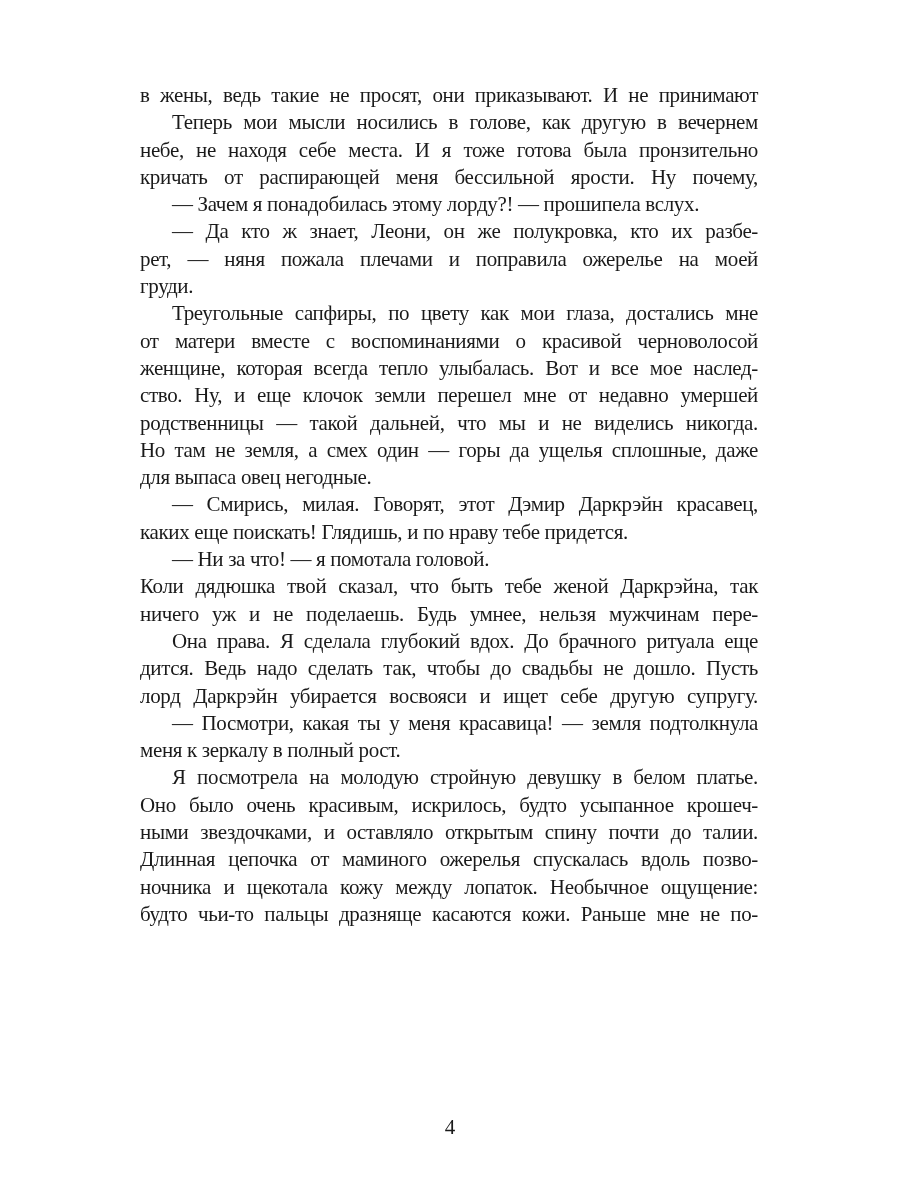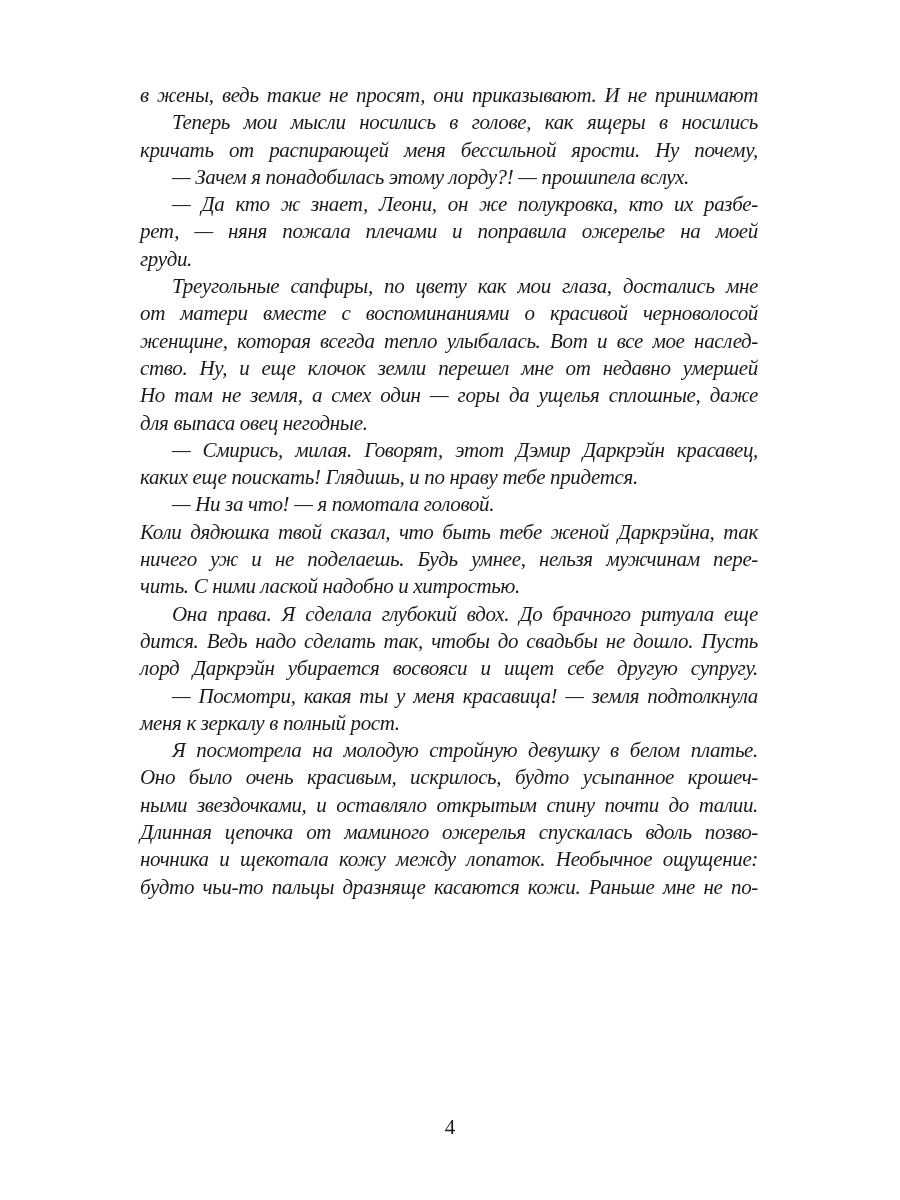--- a/index.html
+++ b/index.html
@@ -7,7 +7,7 @@
     width: 900px; height: 1200px; background: #ffffff; position: relative; overflow: hidden;
     font-family: "Liberation Serif", "DejaVu Serif", serif; color: #1a1a1a;
   }
-  .page { position: absolute; left: 140px; top: 82px; width: 618px; font-style: italic; }
+  .page { position: absolute; left: 140px; top: 82px; width: 618px; }
   .line {
     height: 27.3px; line-height: 27.3px; font-size: 21px; white-space: nowrap;
     letter-spacing: -0.35px;

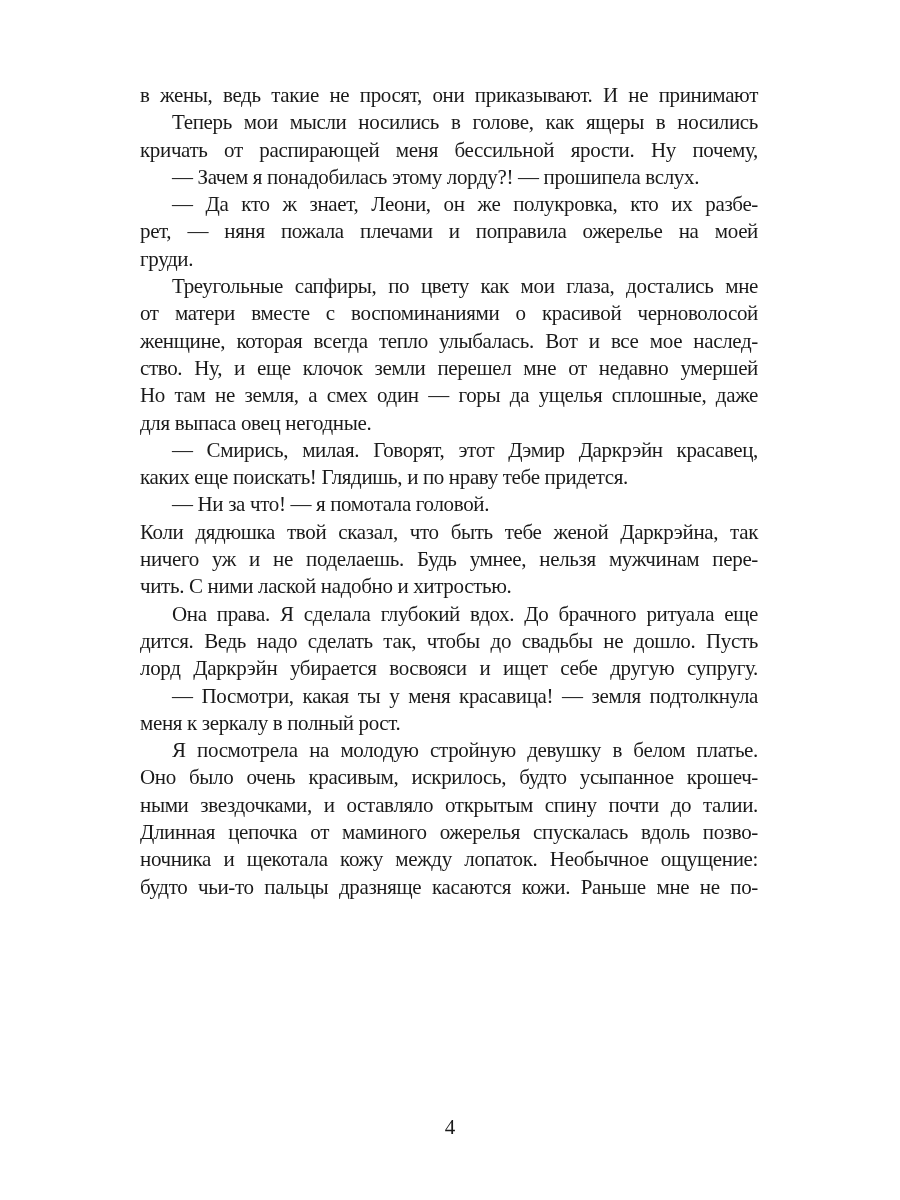--- a/index.html
+++ b/index.html
@@ -24,7 +24,7 @@
 
 <div class="page" id="page-body">
     <div class="line j">в жены, ведь такие не просят, они приказывают. И не принимают</div>
-    <div class="line j ind">Теперь мои мысли носились в голове, как ящеры в носились</div>
+    <div class="line j ind">Теперь мои мысли носились в голове, как другую в вечернем</div>
     <div class="line j">кричать от распирающей меня бессильной ярости. Ну почему,</div>
     <div class="line ind">— Зачем я понадобилась этому лорду?! — прошипела вслух.</div>
     <div class="line j ind">— Да кто ж знает, Леони, он же полукровка, кто их разбе-</div>

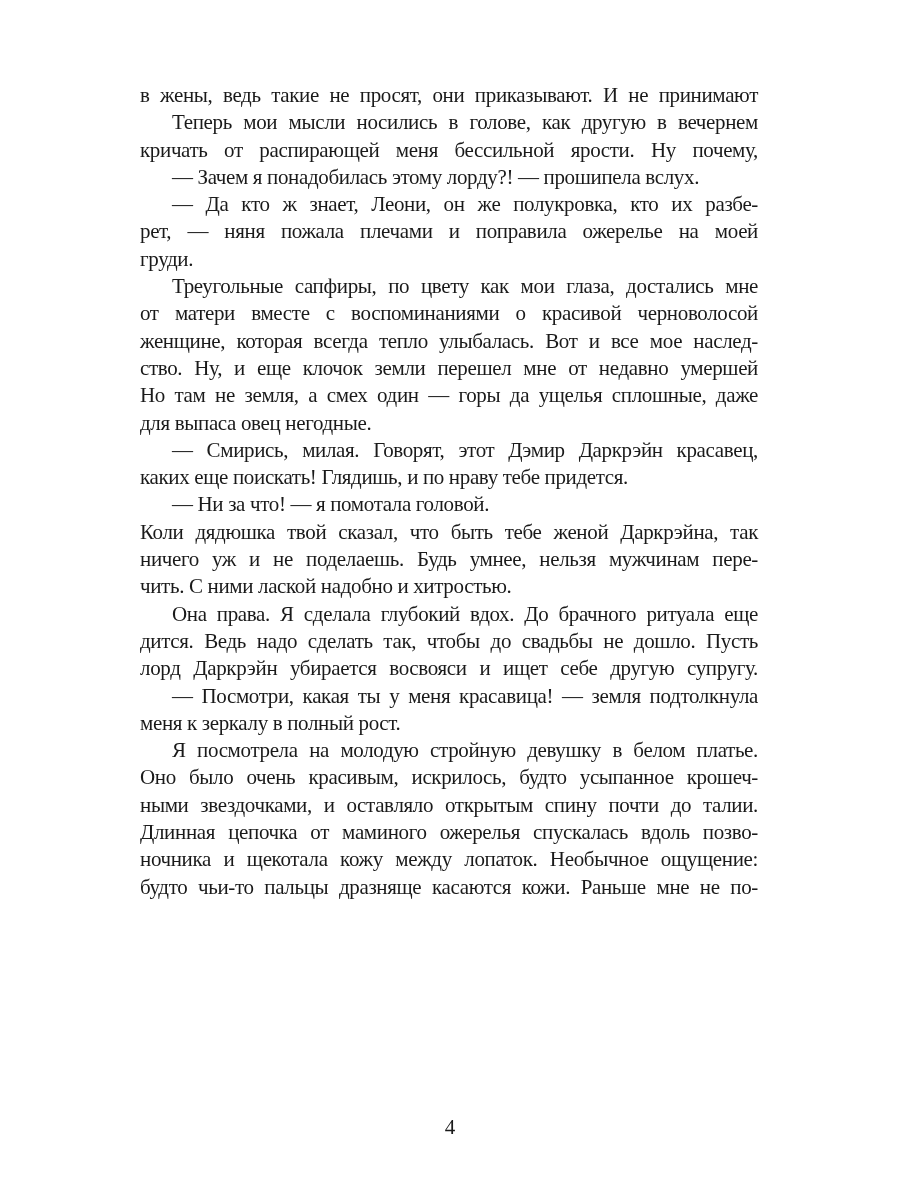--- a/index.html
+++ b/index.html
@@ -25,6 +25,7 @@
 <div class="page" id="page-body">
     <div class="line j">в жены, ведь такие не просят, они приказывают. И не принимают</div>
     <div class="line j ind">Теперь мои мысли носились в голове, как другую в вечернем</div>
+    <div class="line j">небе, не находя себе места. И я тоже готова была пронзительно</div>
     <div class="line j">кричать от распирающей меня бессильной ярости. Ну почему,</div>
     <div class="line ind">— Зачем я понадобилась этому лорду?! — прошипела вслух.</div>
     <div class="line j ind">— Да кто ж знает, Леони, он же полукровка, кто их разбе-</div>

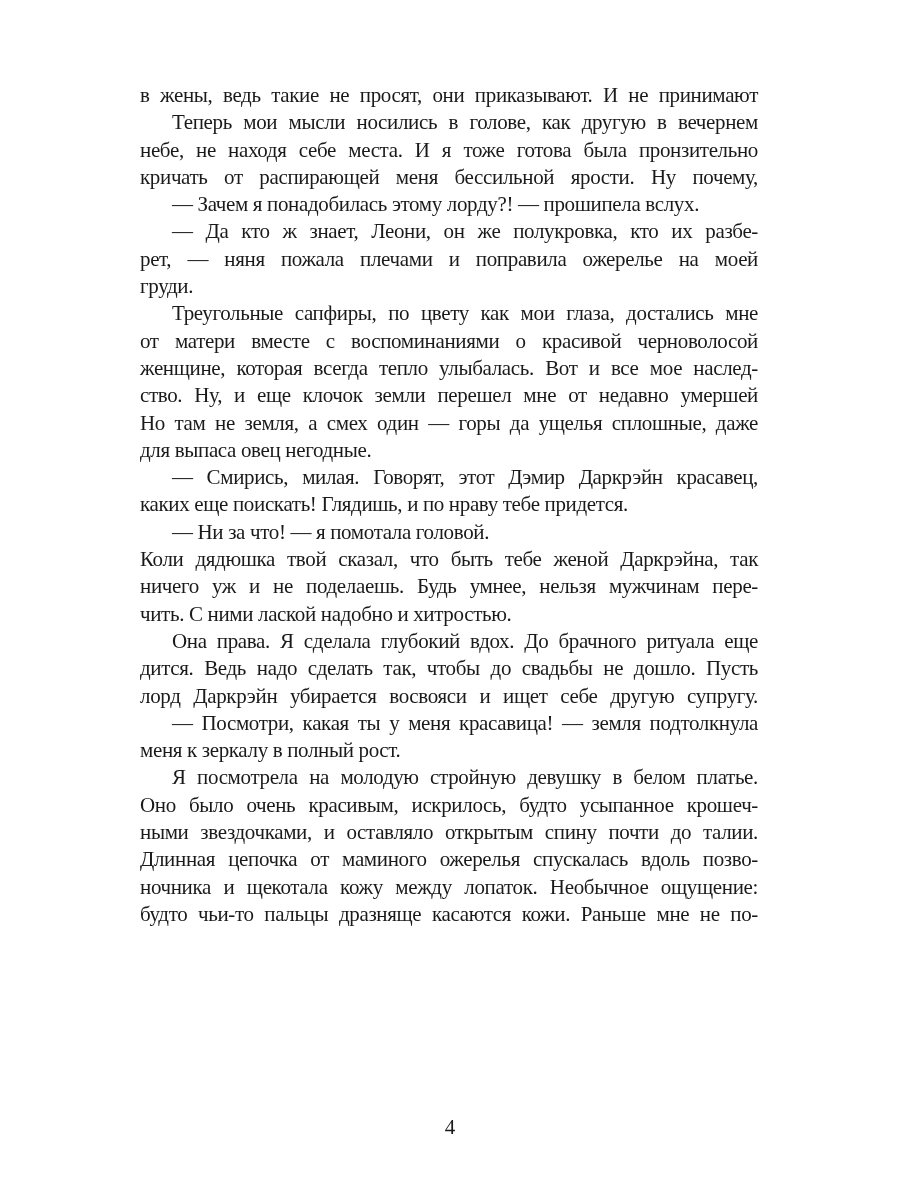--- a/index.html
+++ b/index.html
@@ -35,6 +35,7 @@
     <div class="line j">от матери вместе с воспоминаниями о красивой черноволосой</div>
     <div class="line j">женщине, которая всегда тепло улыбалась. Вот и все мое наслед-</div>
     <div class="line j">ство. Ну, и еще клочок земли перешел мне от недавно умершей</div>
+    <div class="line j">родственницы — такой дальней, что мы и не виделись никогда.</div>
     <div class="line j">Но там не земля, а смех один — горы да ущелья сплошные, даже</div>
     <div class="line">для выпаса овец негодные.</div>
     <div class="line j ind">— Смирись, милая. Говорят, этот Дэмир Даркрэйн красавец,</div>

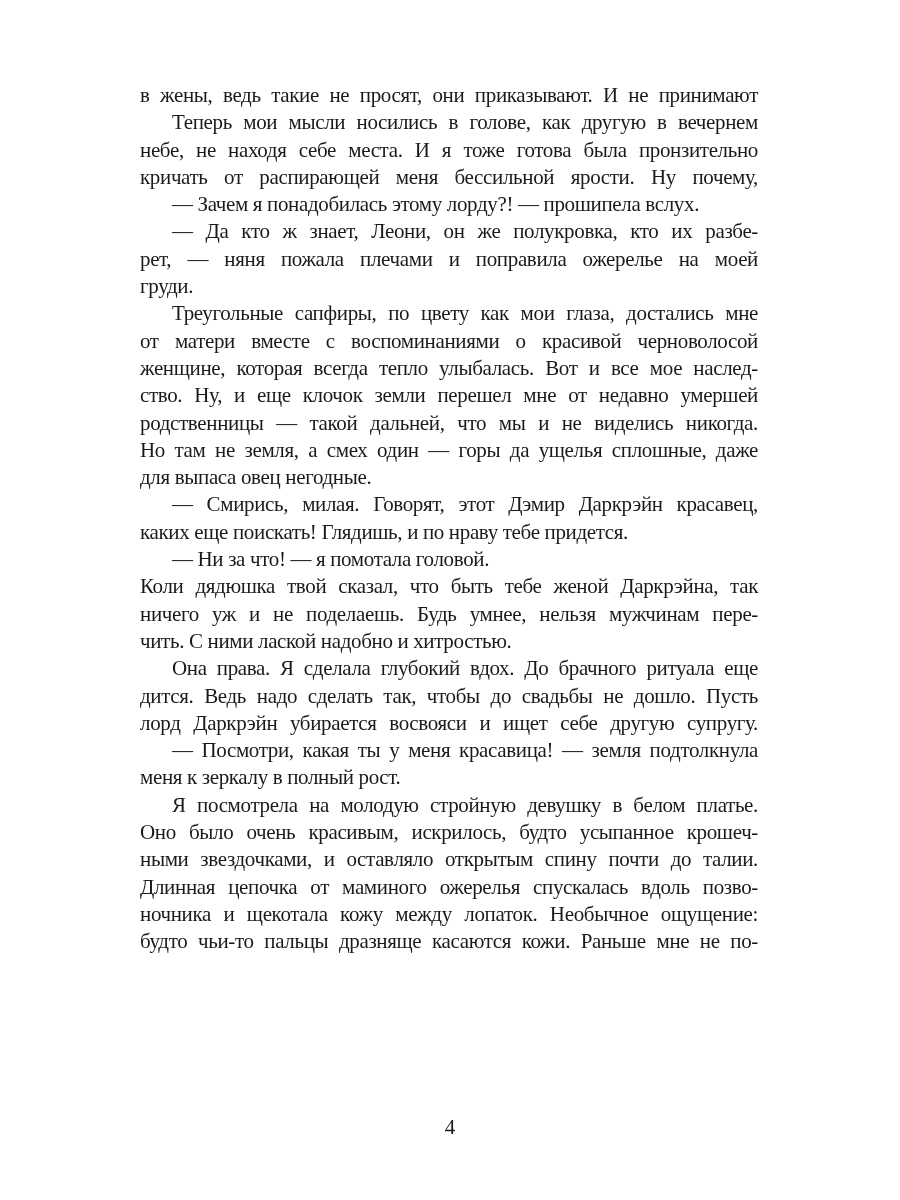--- a/index.html
+++ b/index.html
@@ -43,7 +43,6 @@
     <div class="line ind">— Ни за что! — я помотала головой.</div>
     <div class="line j">Коли дядюшка твой сказал, что быть тебе женой Даркрэйна, так</div>
     <div class="line j">ничего уж и не поделаешь. Будь умнее, нельзя мужчинам пере-</div>
-    <div class="line">чить. С ними лаской надобно и хитростью.</div>
     <div class="line j ind">Она права. Я сделала глубокий вдох. До брачного ритуала еще</div>
     <div class="line j">дится. Ведь надо сделать так, чтобы до свадьбы не дошло. Пусть</div>
     <div class="line j">лорд Даркрэйн убирается восвояси и ищет себе другую супругу.</div>

